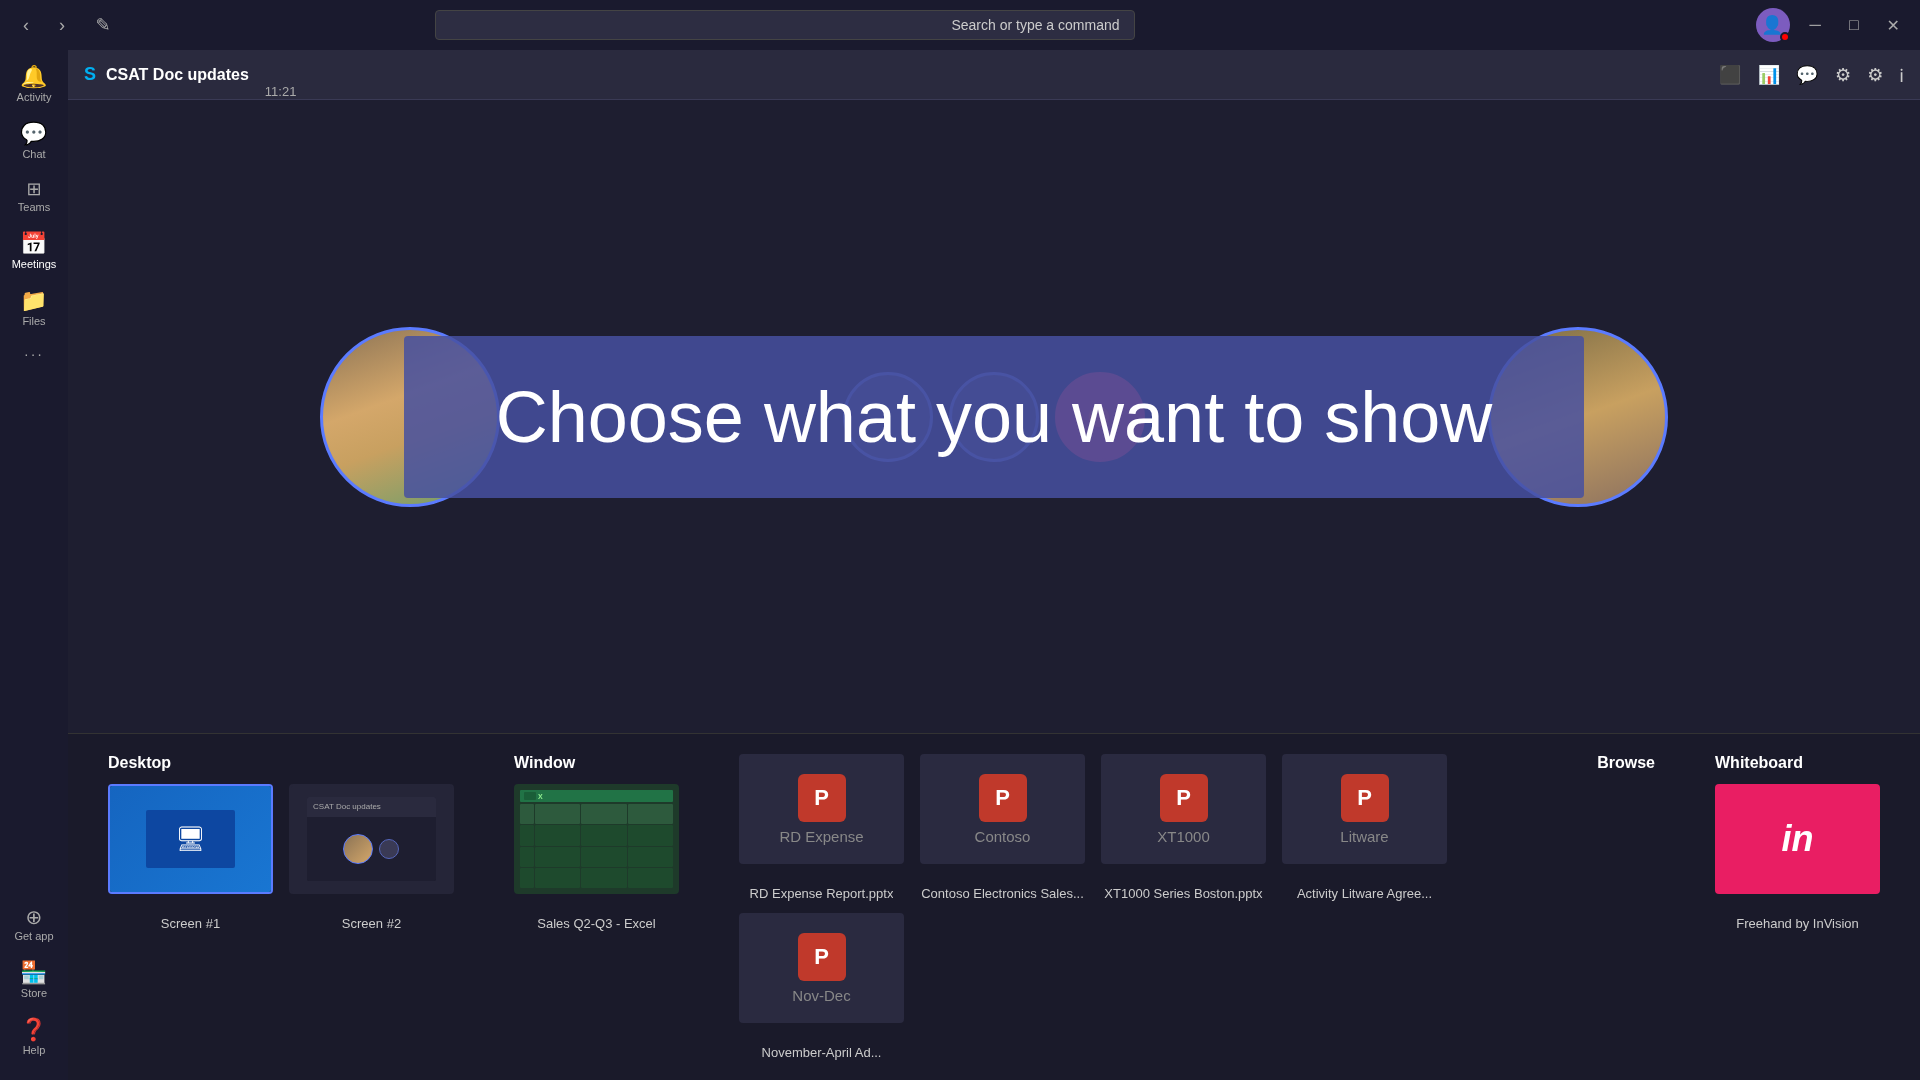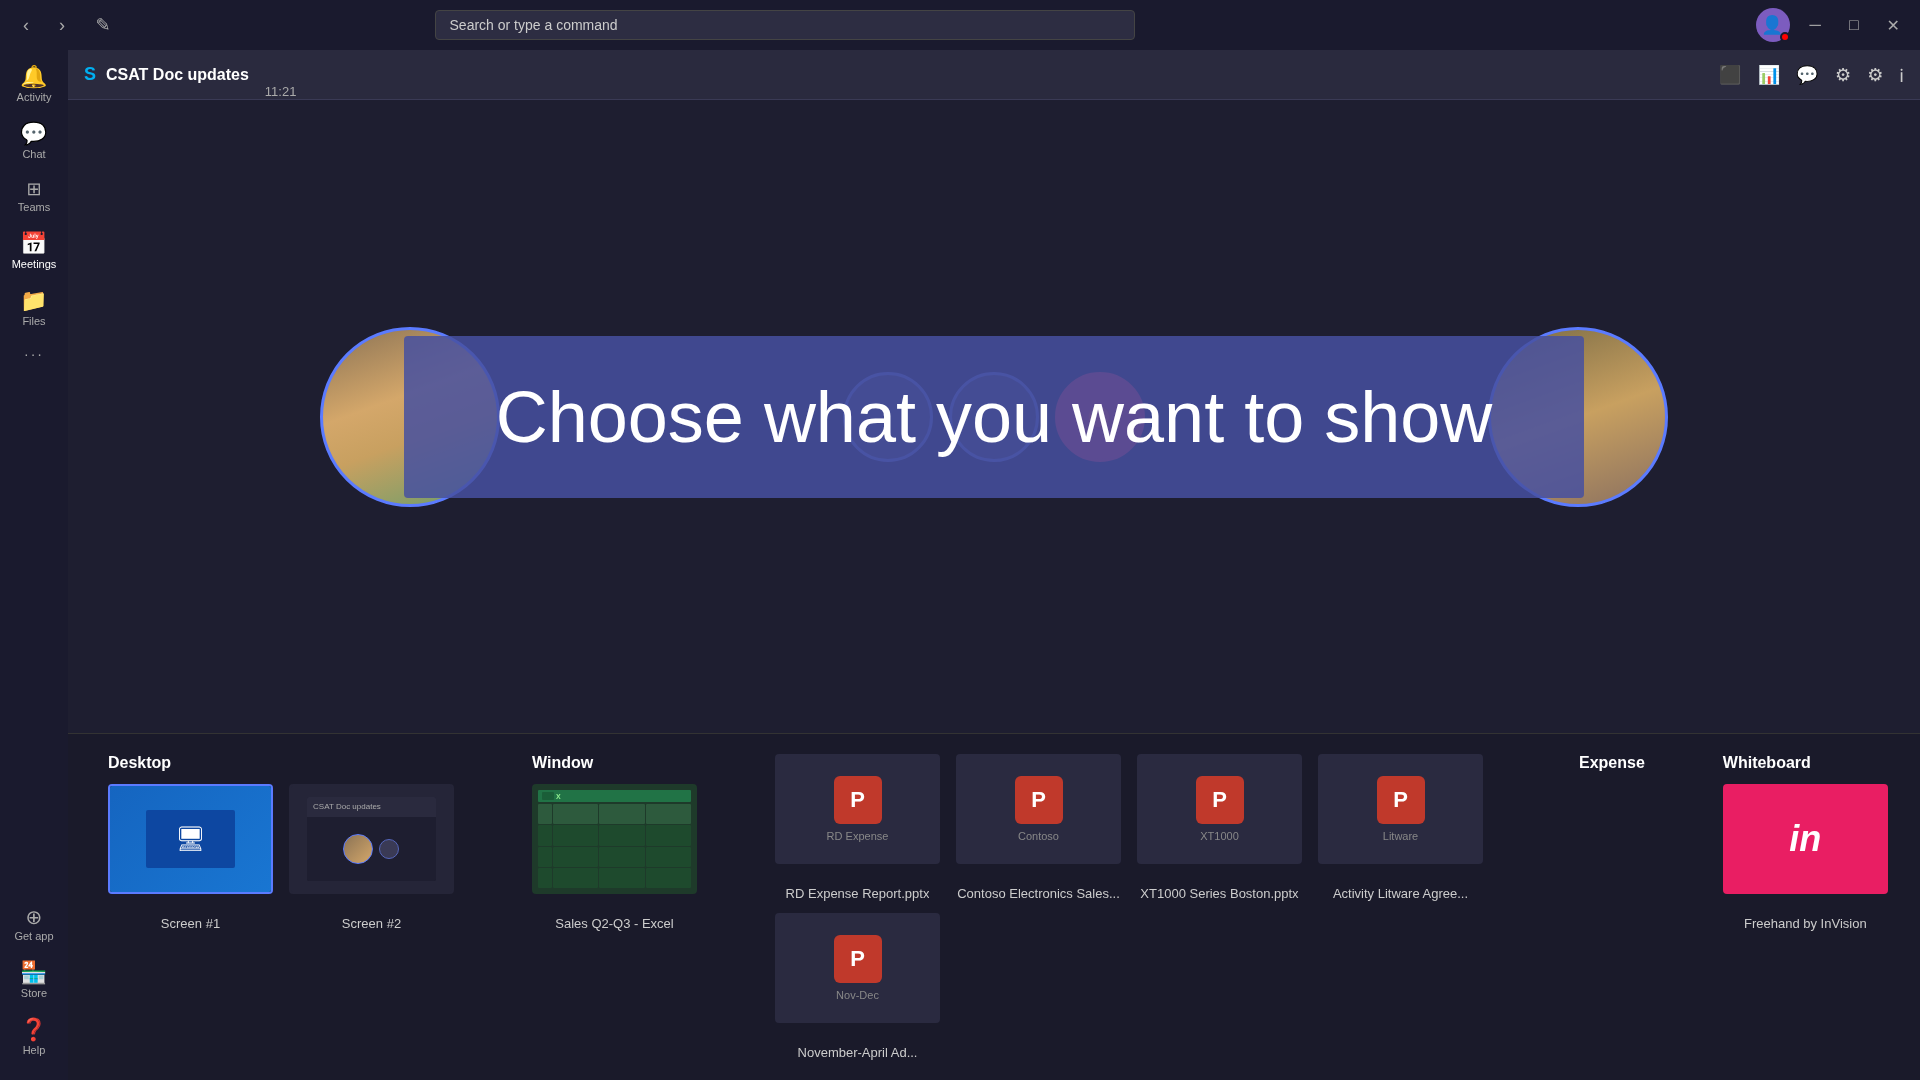--- a/index.html
+++ b/index.html
@@ -62,7 +62,7 @@
       padding: 6px 14px;
       color: #ccc;
       font-size: 14px;
-      text-align: left;
+      text-align: right;
     }
     .titlebar-right {
       margin-left: auto;

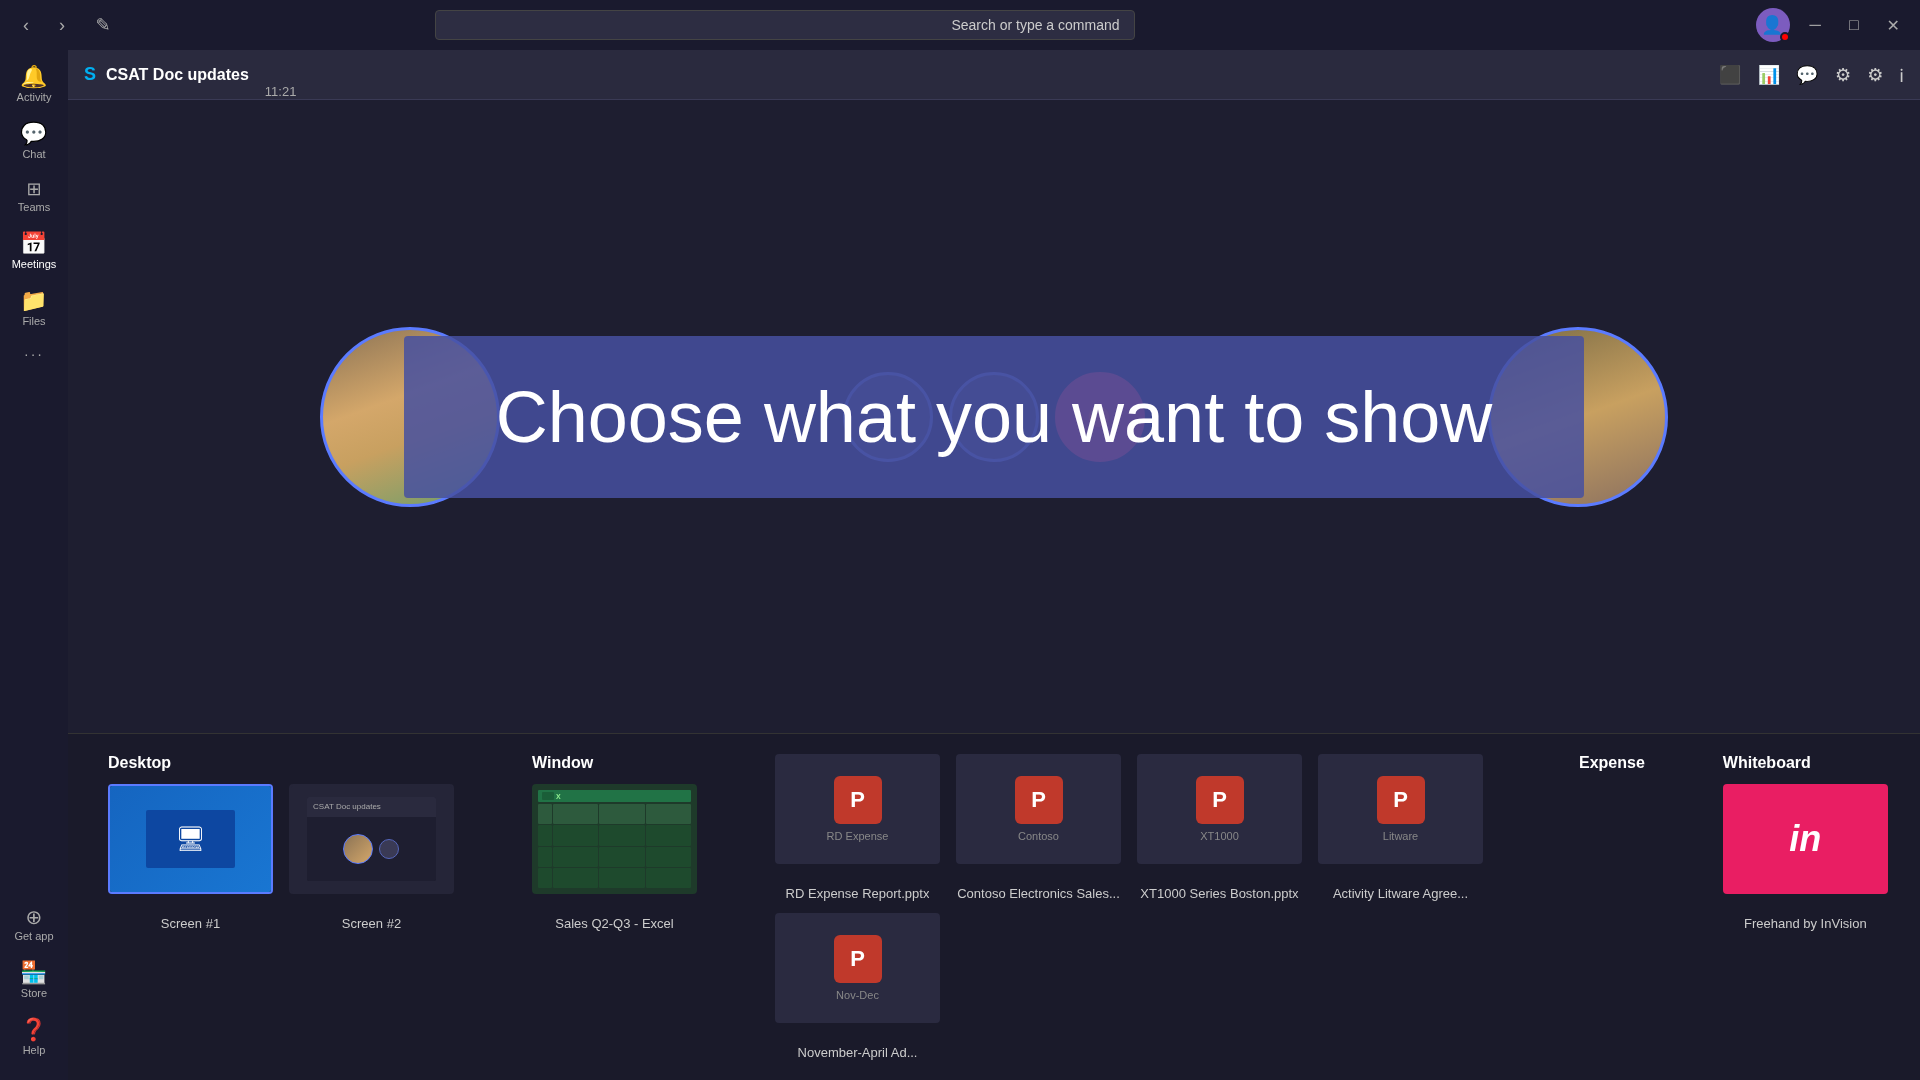--- a/index.html
+++ b/index.html
@@ -367,7 +367,7 @@
     .share-row {
       display: flex;
       align-items: flex-start;
-      gap: 18px;
+      gap: 0;
       width: 100%;
     }
   </style>

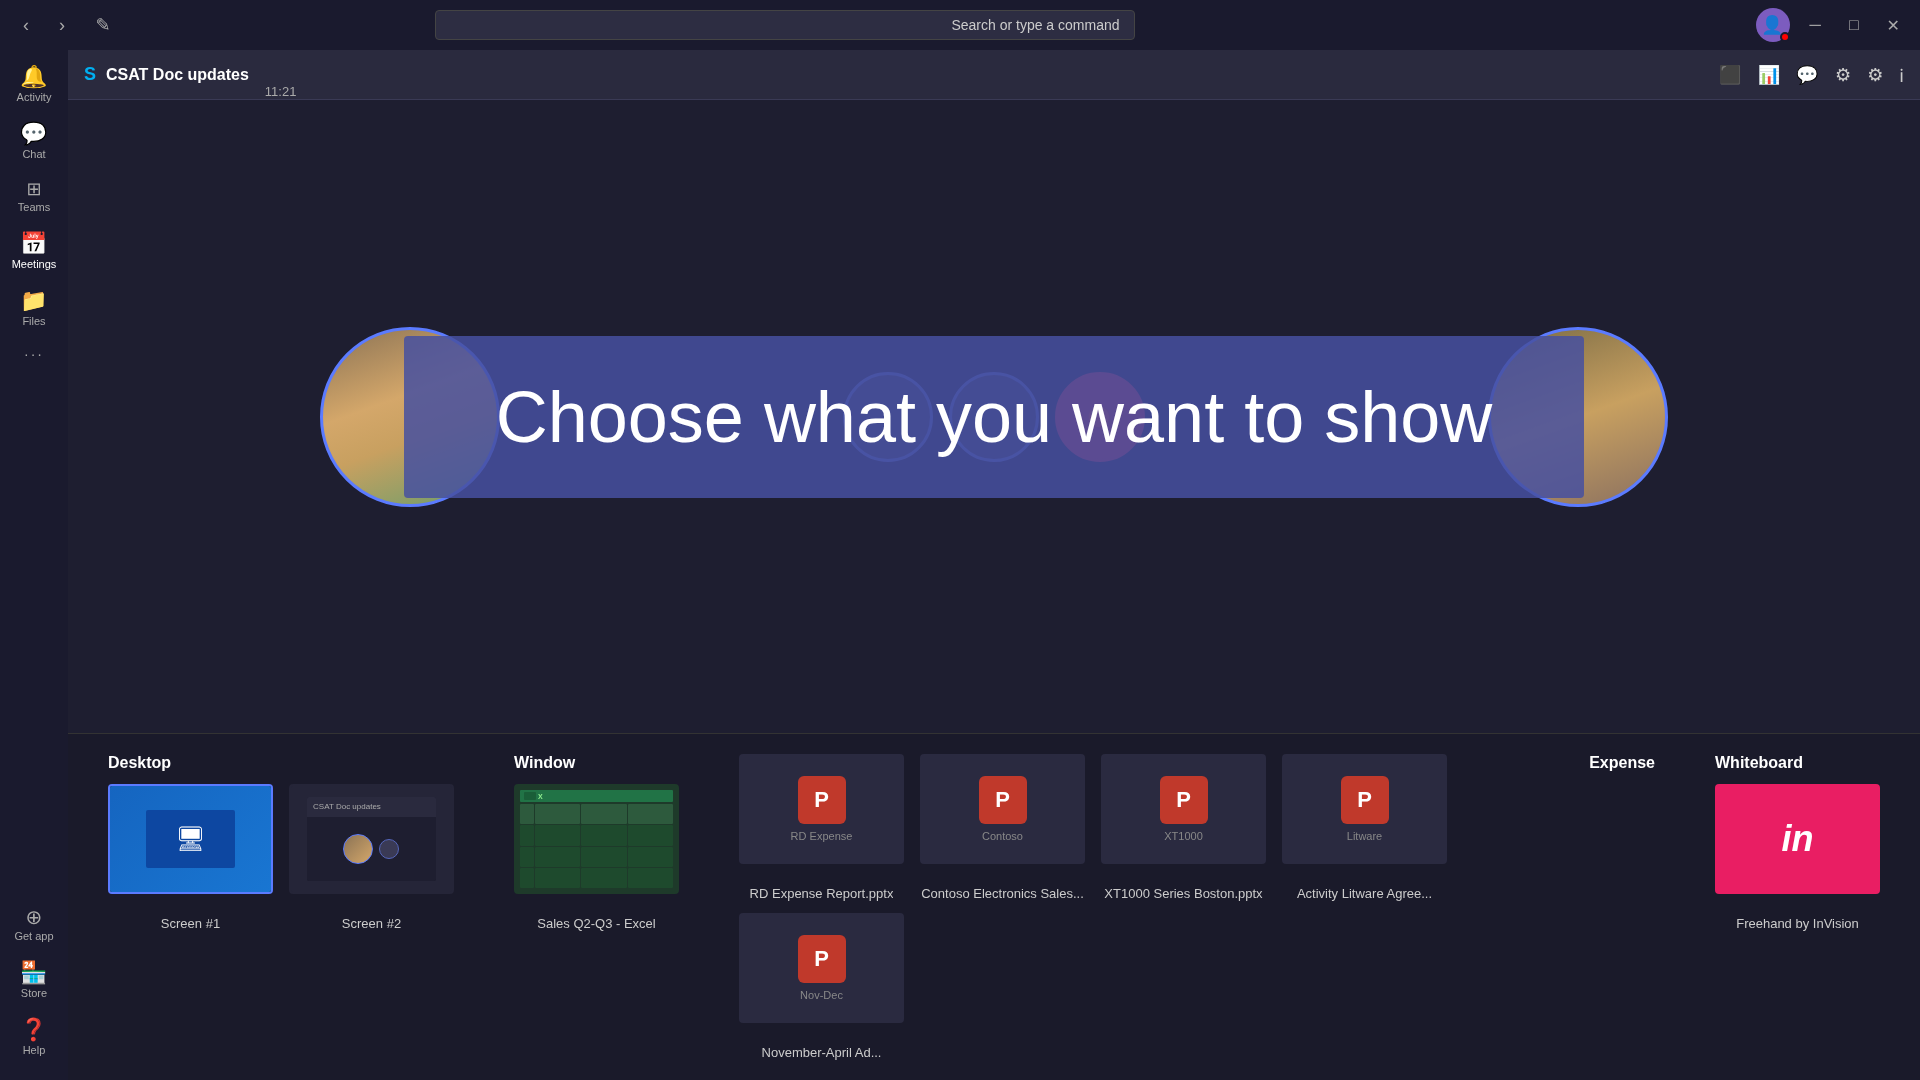--- a/index.html
+++ b/index.html
@@ -609,7 +609,7 @@
         <div style="flex:1;"></div>
 
         <div class="share-category browse-category">
-          <div class="category-label">Expense</div>
+          <div class="category-label">Browse</div>
         </div>
 
         <div class="share-category whiteboard-category" style="margin-right:0;">

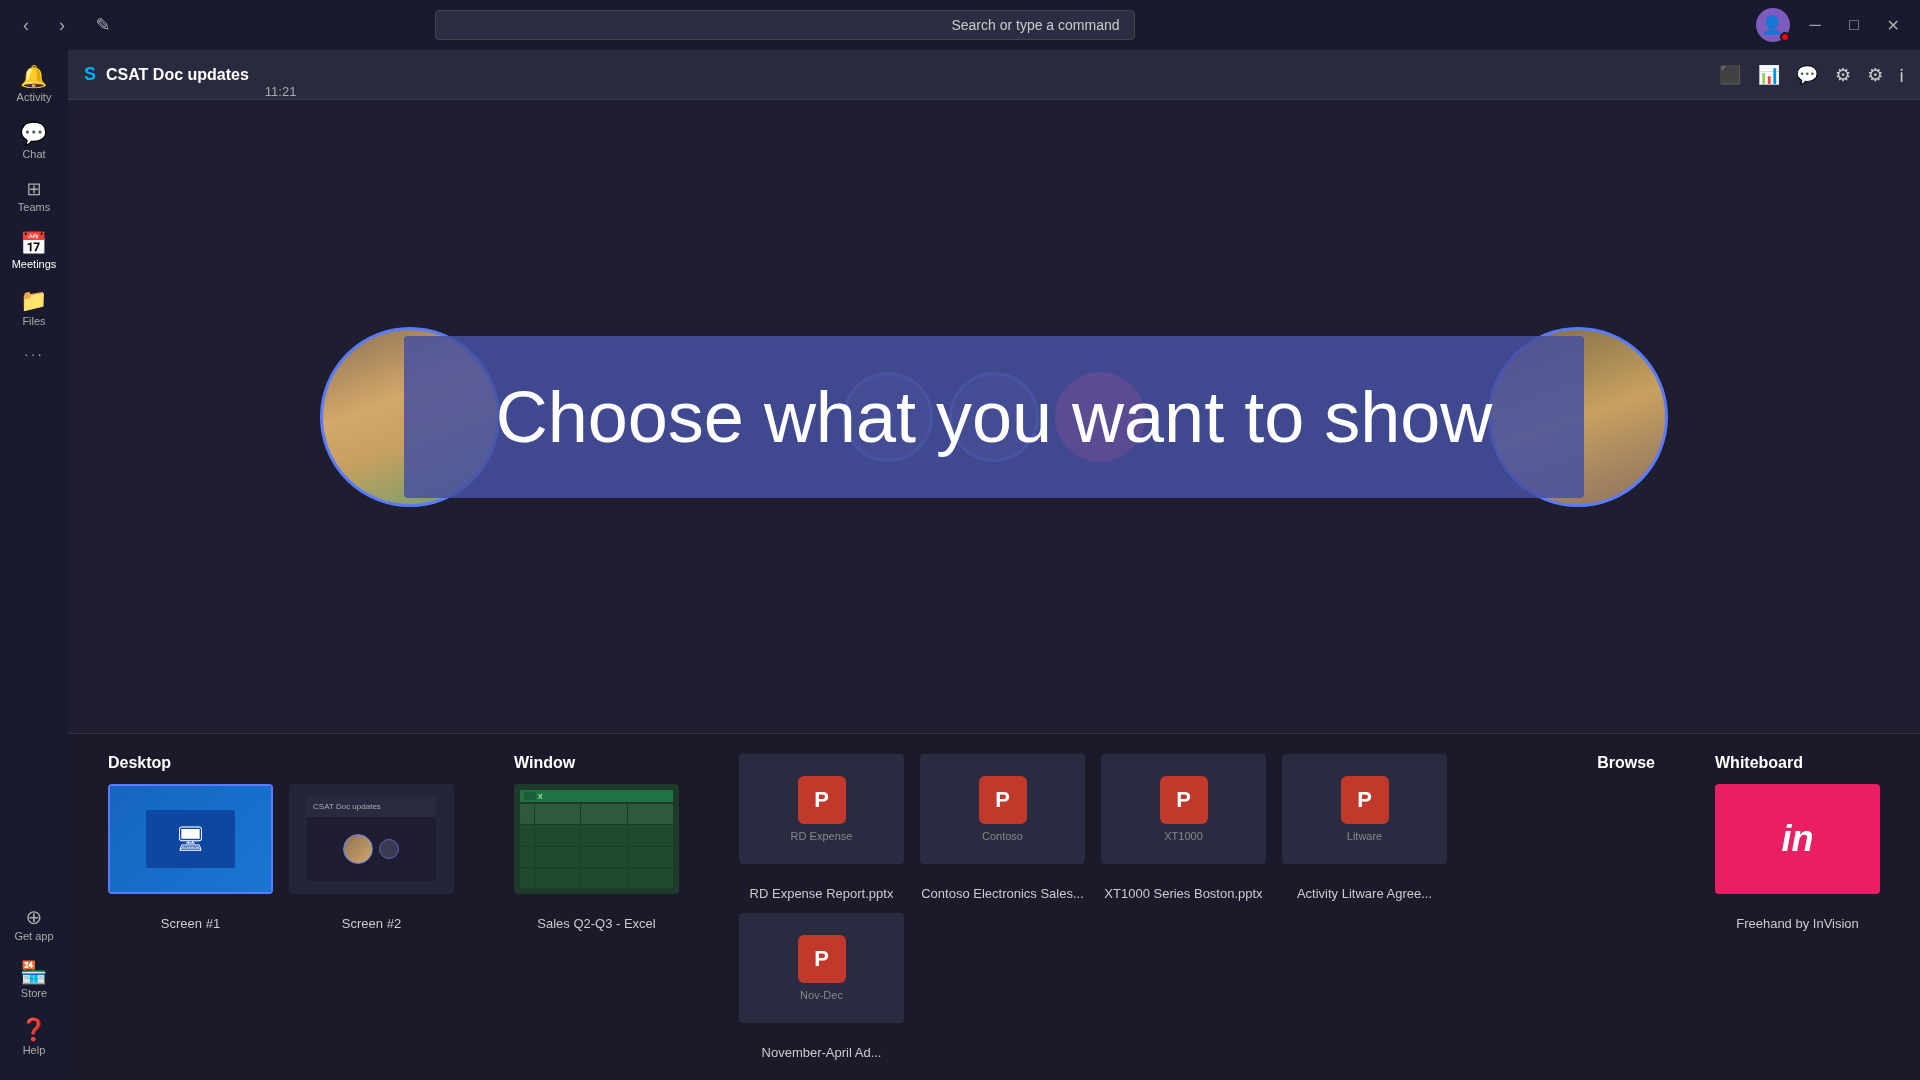--- a/index.html
+++ b/index.html
@@ -339,7 +339,7 @@
     }
     .ppt-icon.red { background: #c0392b; }
     .ppt-icon-label {
-      font-size: 11px;
+      font-size: 15px;
       color: #888;
       text-align: center;
     }

